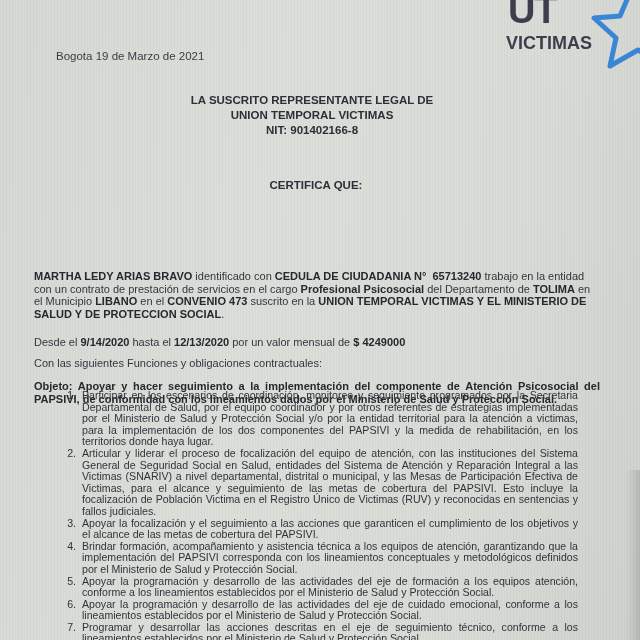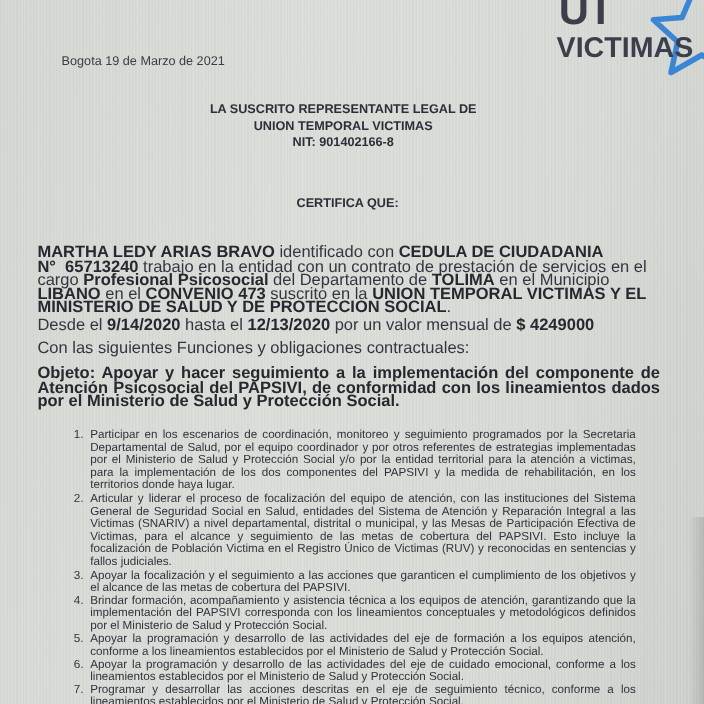--- a/index.html
+++ b/index.html
@@ -23,7 +23,7 @@
     letter-spacing: -1px; color: #3b3f4c; line-height: 40px;
   }
   .logo-victimas {
-    position: absolute; left: 0; top: 30px; font-weight: bold; font-size: 26px;
+    position: absolute; left: 0; top: 30px; font-weight: bold; font-size: 18px;
     letter-spacing: 0px; color: #3b3f4c; line-height: 26px;
   }
   .logo-star { position: absolute; left: 84px; top: -18px; }

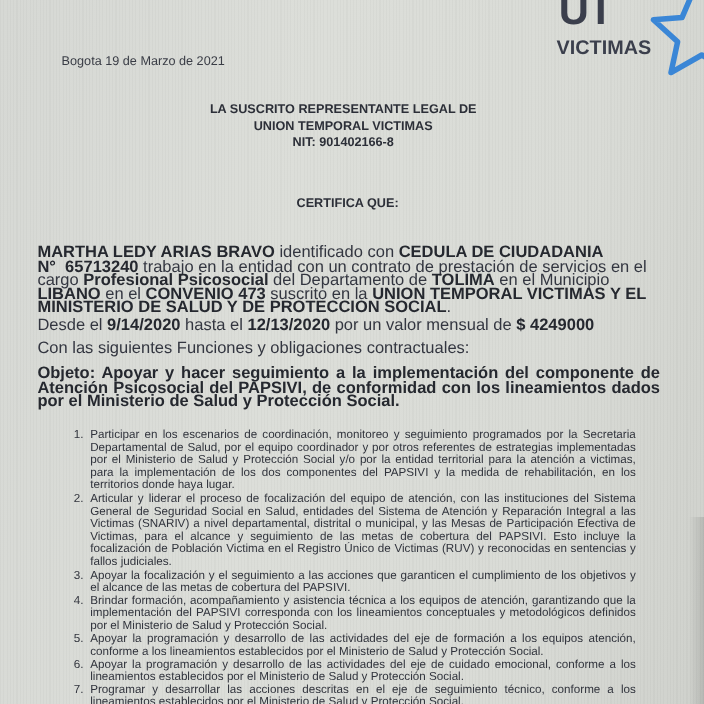--- a/index.html
+++ b/index.html
@@ -39,8 +39,9 @@
     font-weight: bold; font-size: 11.5px; transform: translateX(-4px);
   }
   .para {
-    position: absolute; left: 34px; width: 566px; font-size: 15px; line-height: 12.6px;
+    position: absolute; left: 34px; width: 566px; font-size: 11px; line-height: 12.6px;
     color: #333640;
+    margin-top: 46px;
   }
   .para b { color: #25282f; }
   .p1 { top: 224px; }

